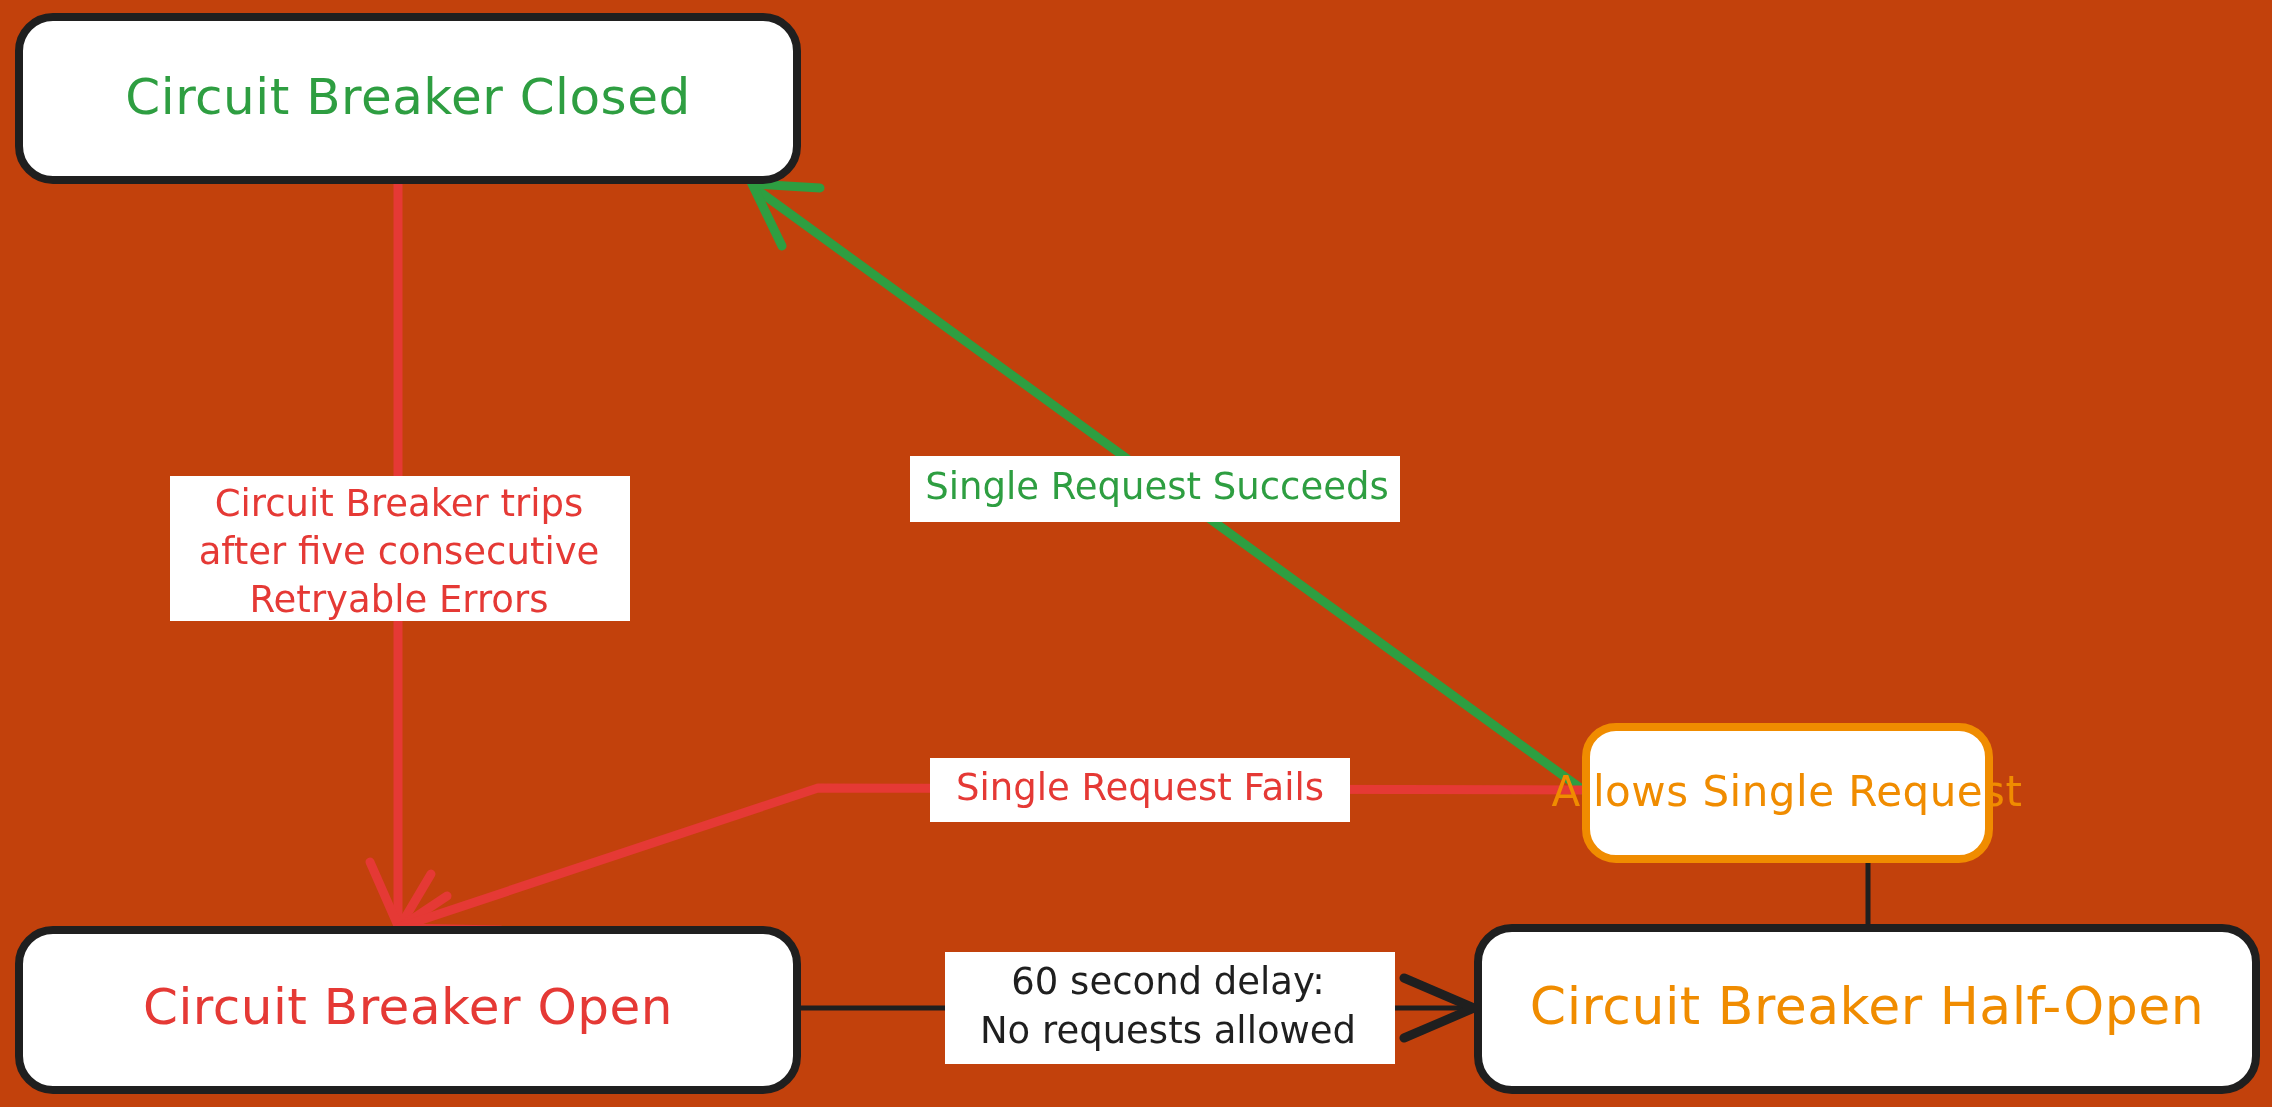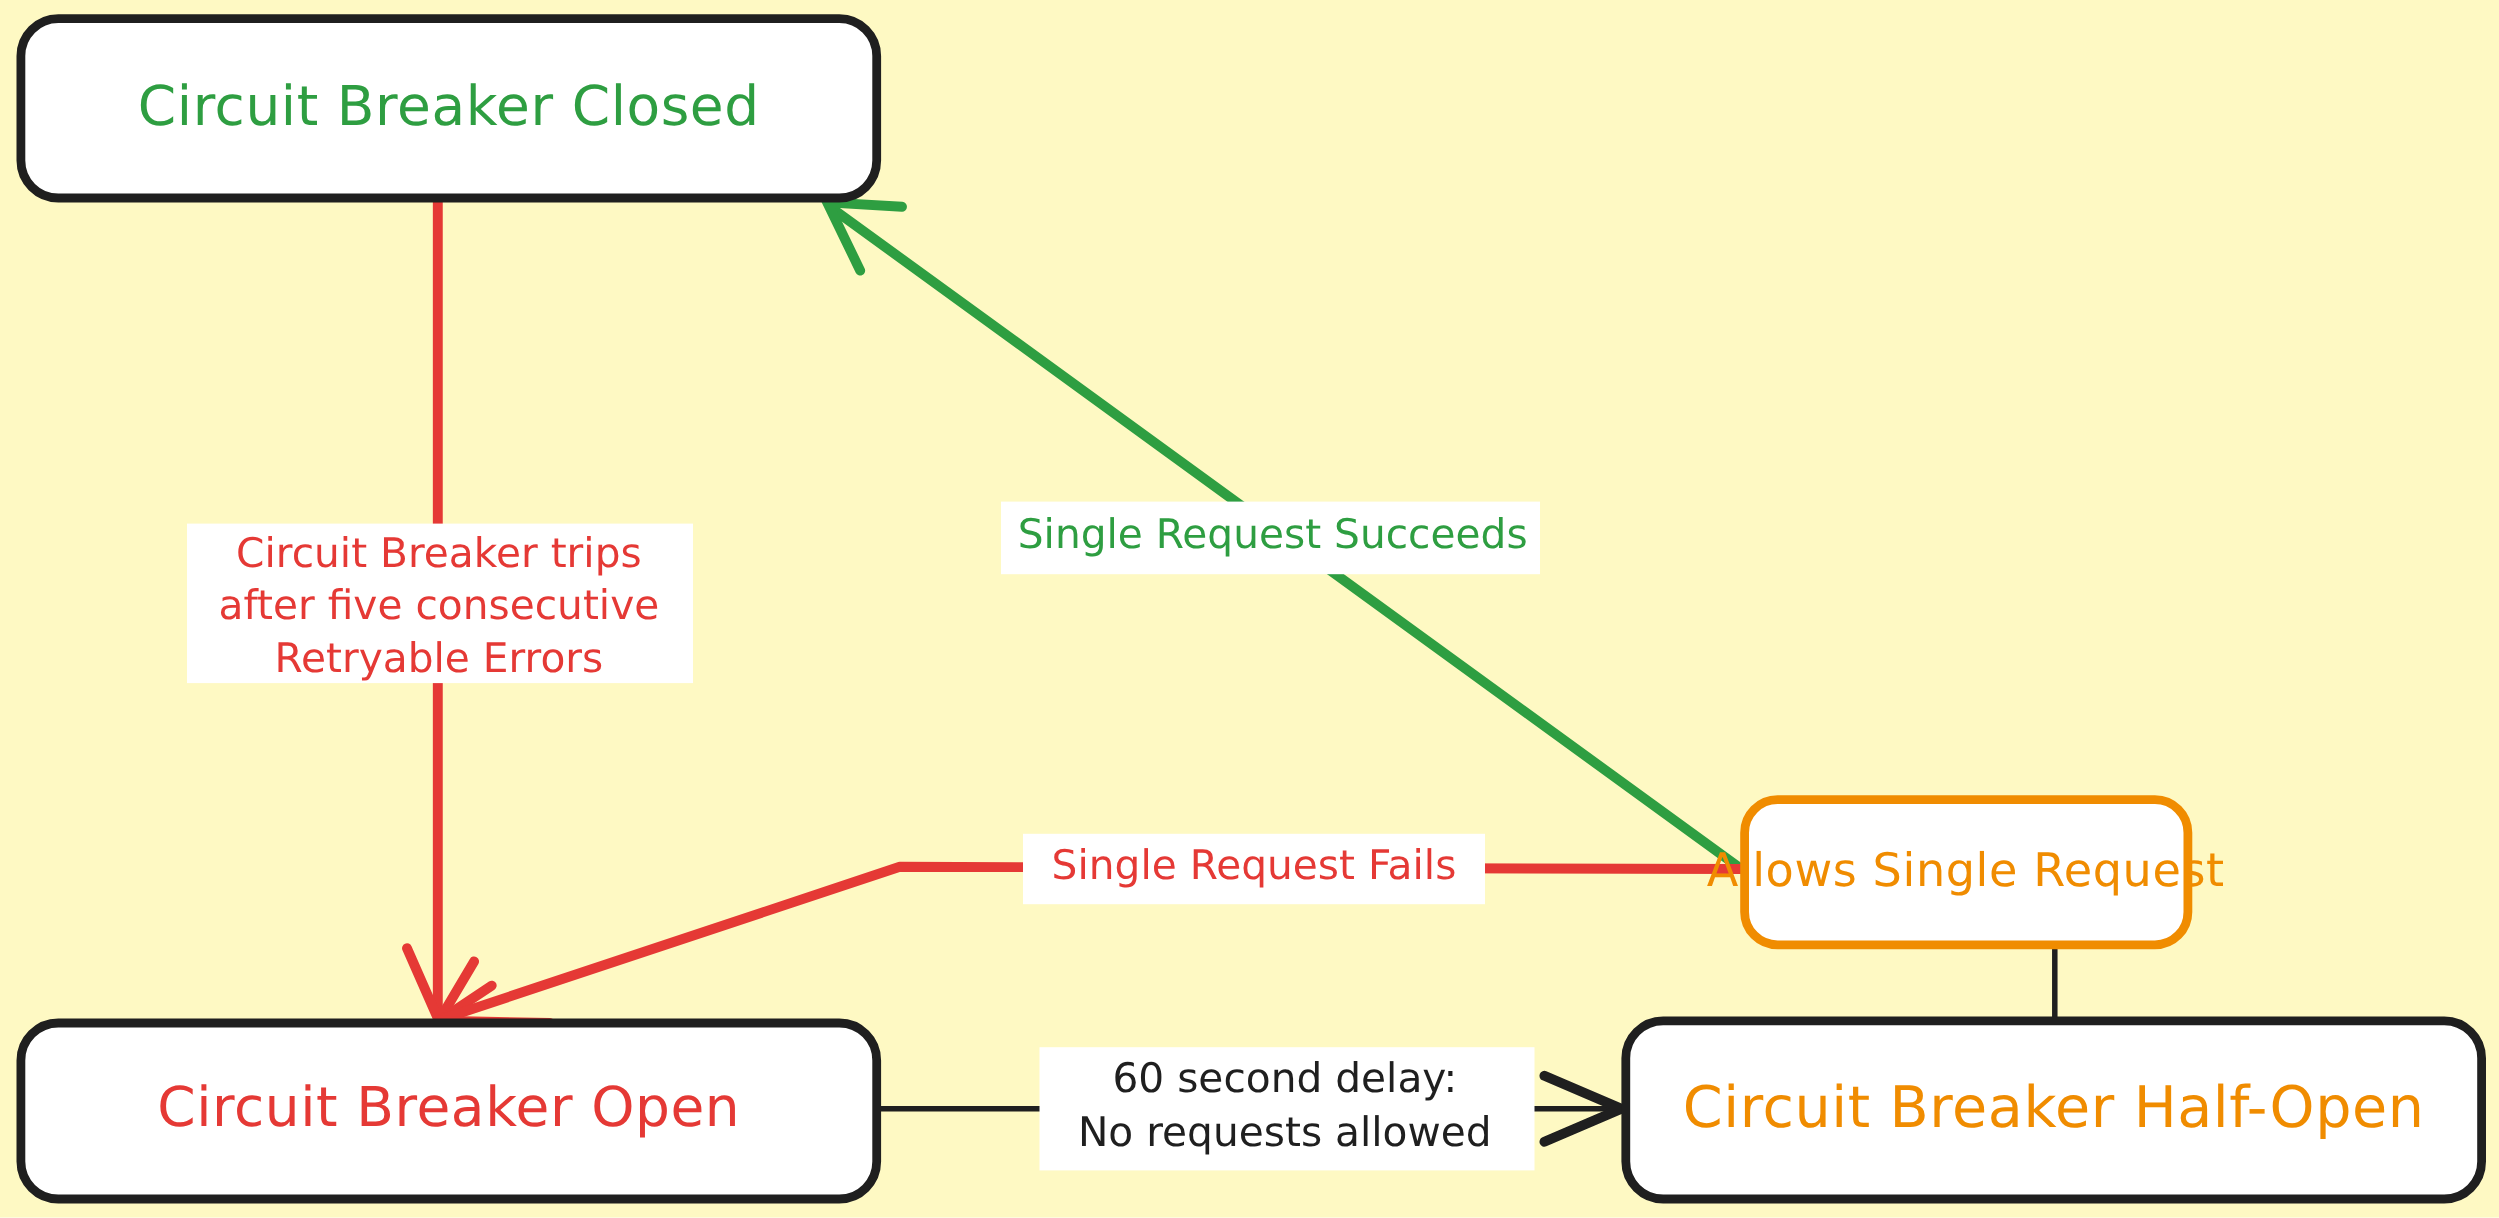--- a/index.html
+++ b/index.html
@@ -17,7 +17,7 @@
     position: relative;
     width: 2272px;
     height: 1107px;
-    background: #fef9c3;
+    background: #c2410c;
   }
   svg#flow {
     display: block;

